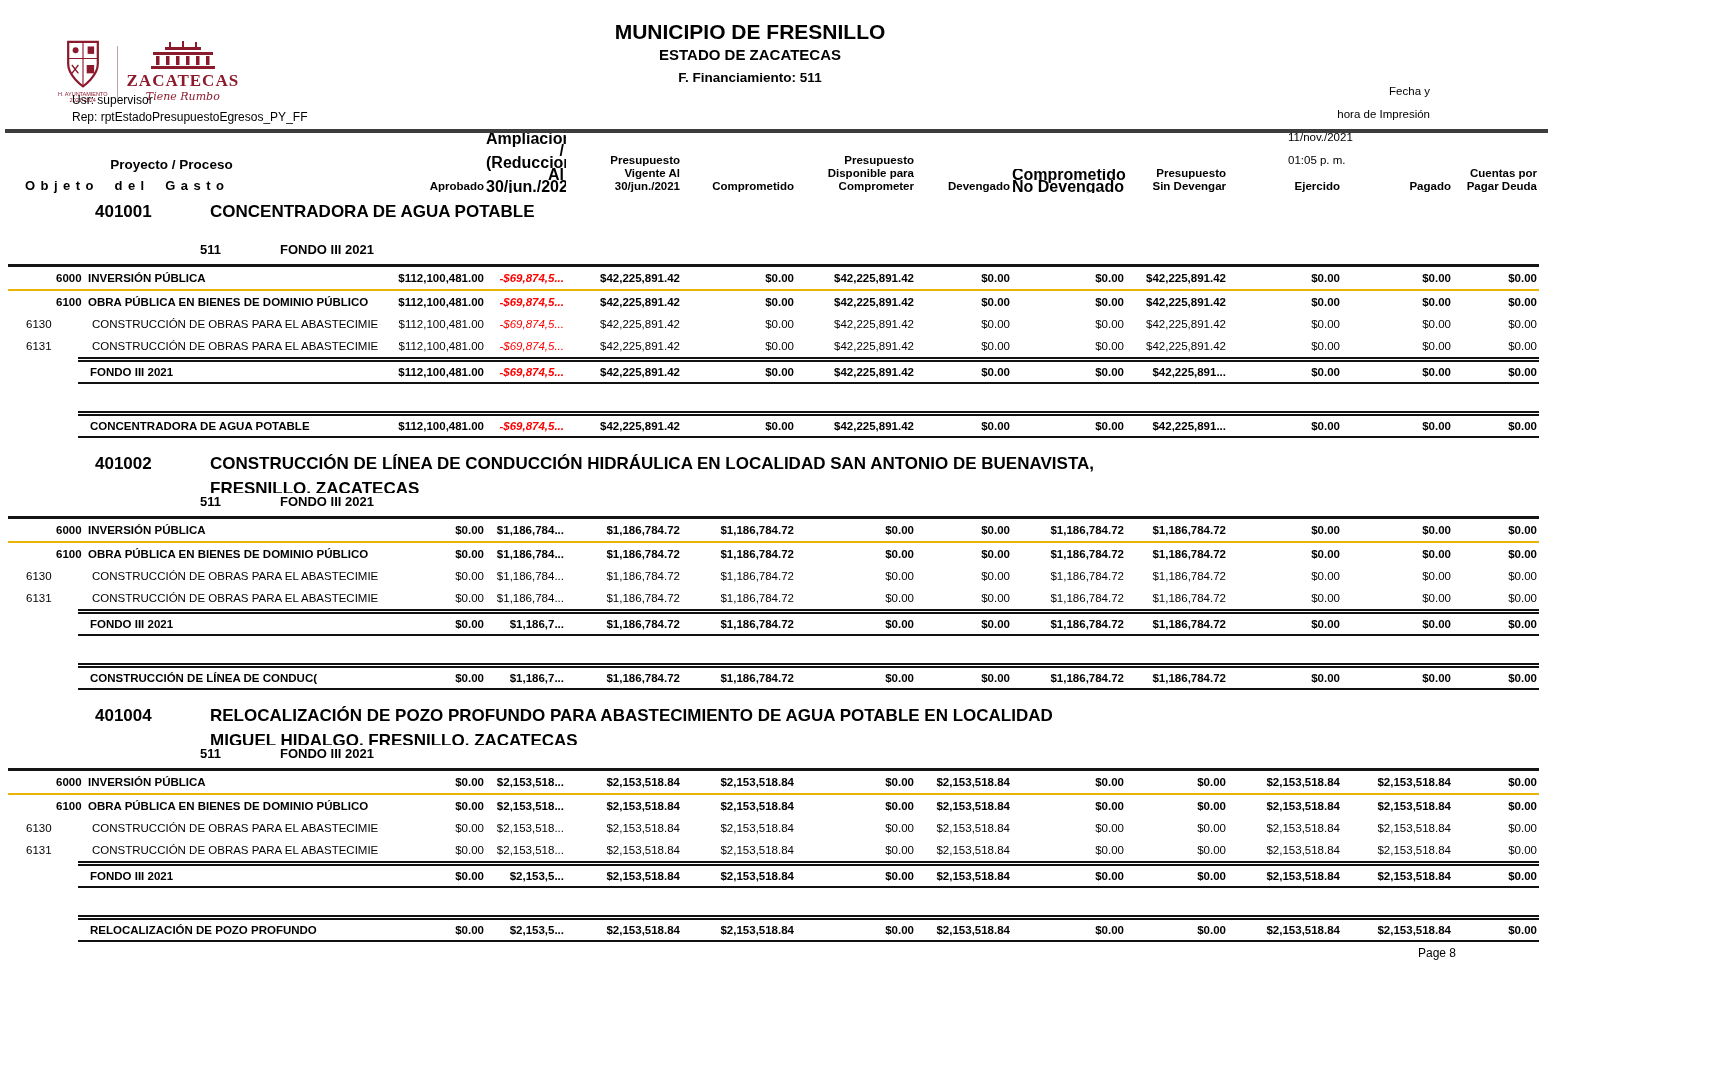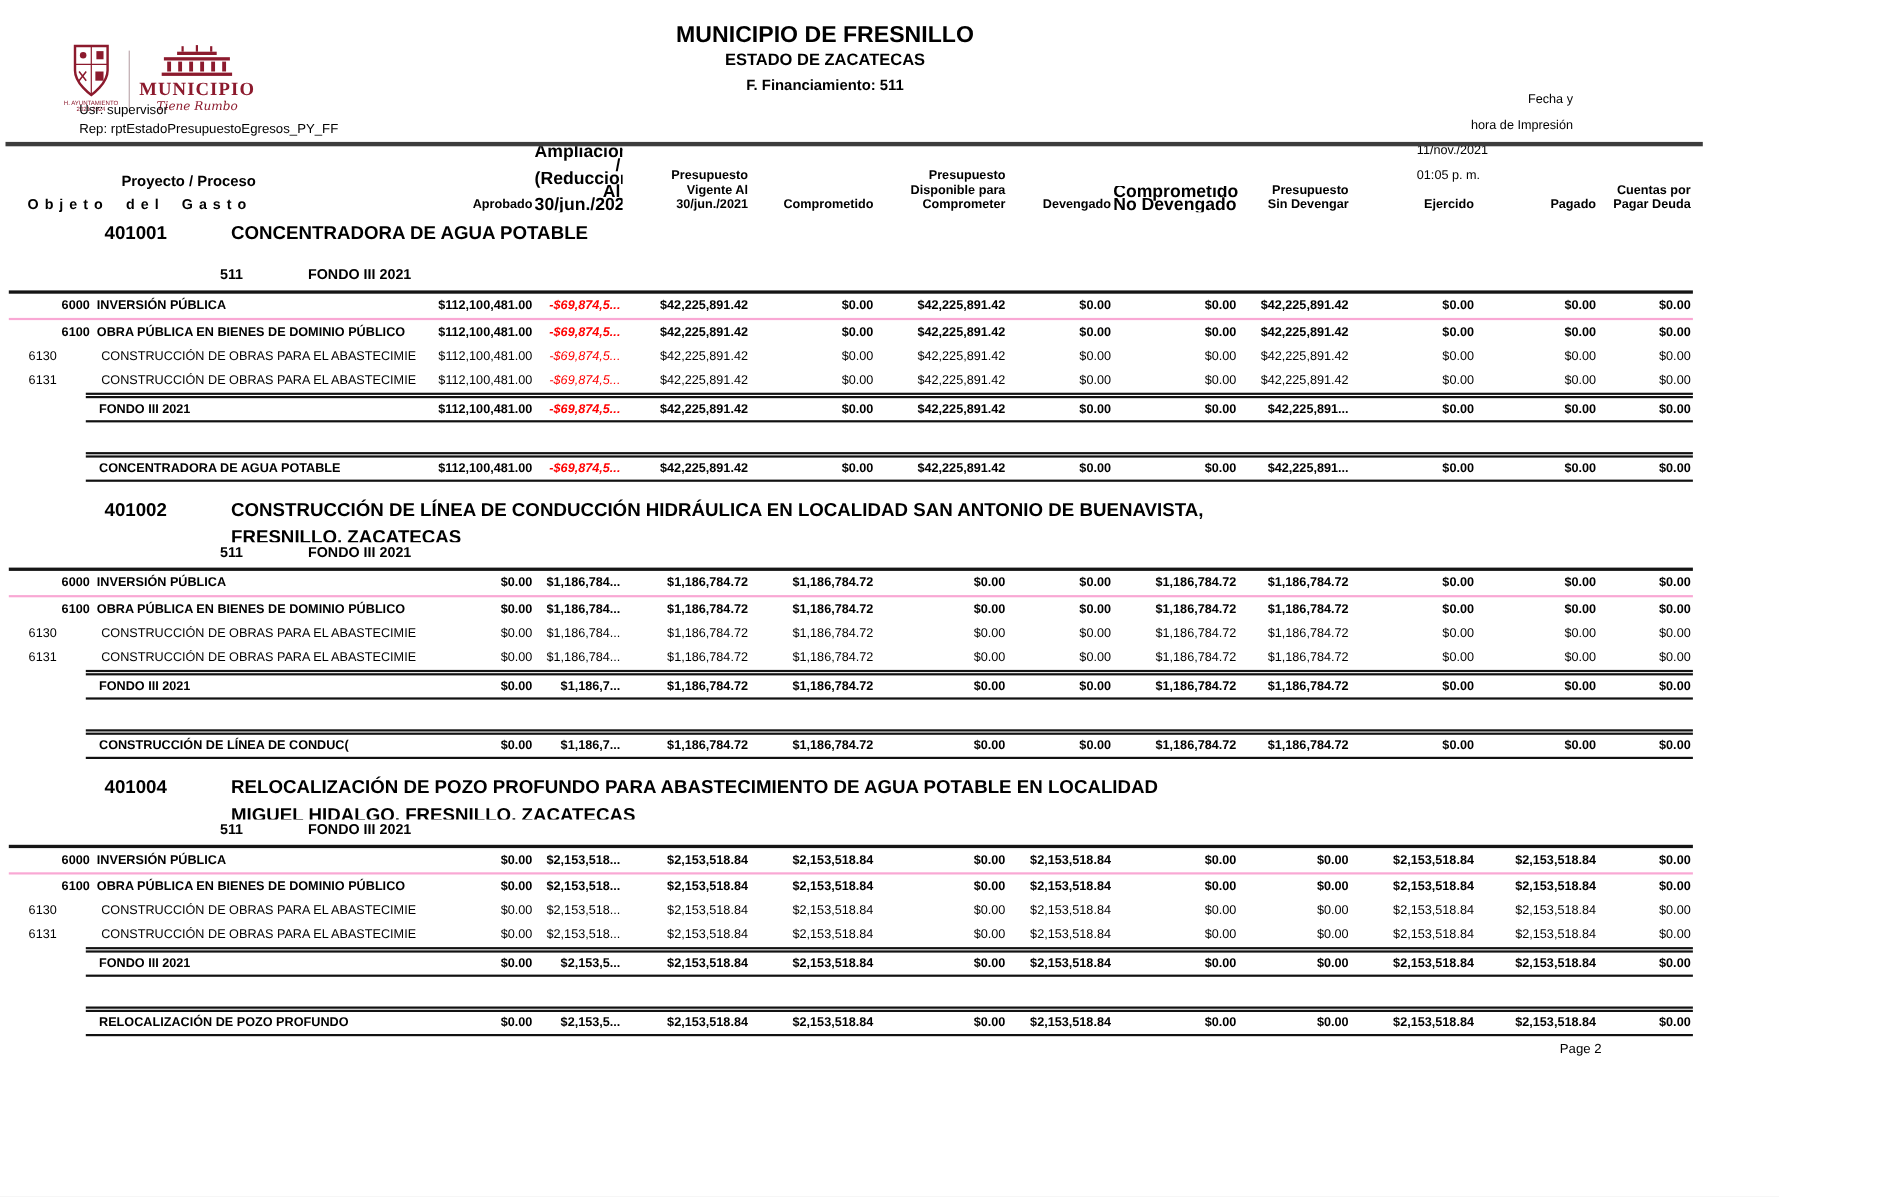--- a/index.html
+++ b/index.html
@@ -101,7 +101,7 @@
           <rect x="59" y="16" width="3.5" height="9" fill="#8C1A2D"></rect>
         <rect x="4" y="26" width="64" height="3" fill="#8C1A2D"></rect>
       </svg>
-      <div class="logo-name">MUNICIPIO</div>
+      <div class="logo-name">ZACATECAS</div>
       <div class="logo-tagline">Tiene Rumbo</div>
     </div>
   </div>

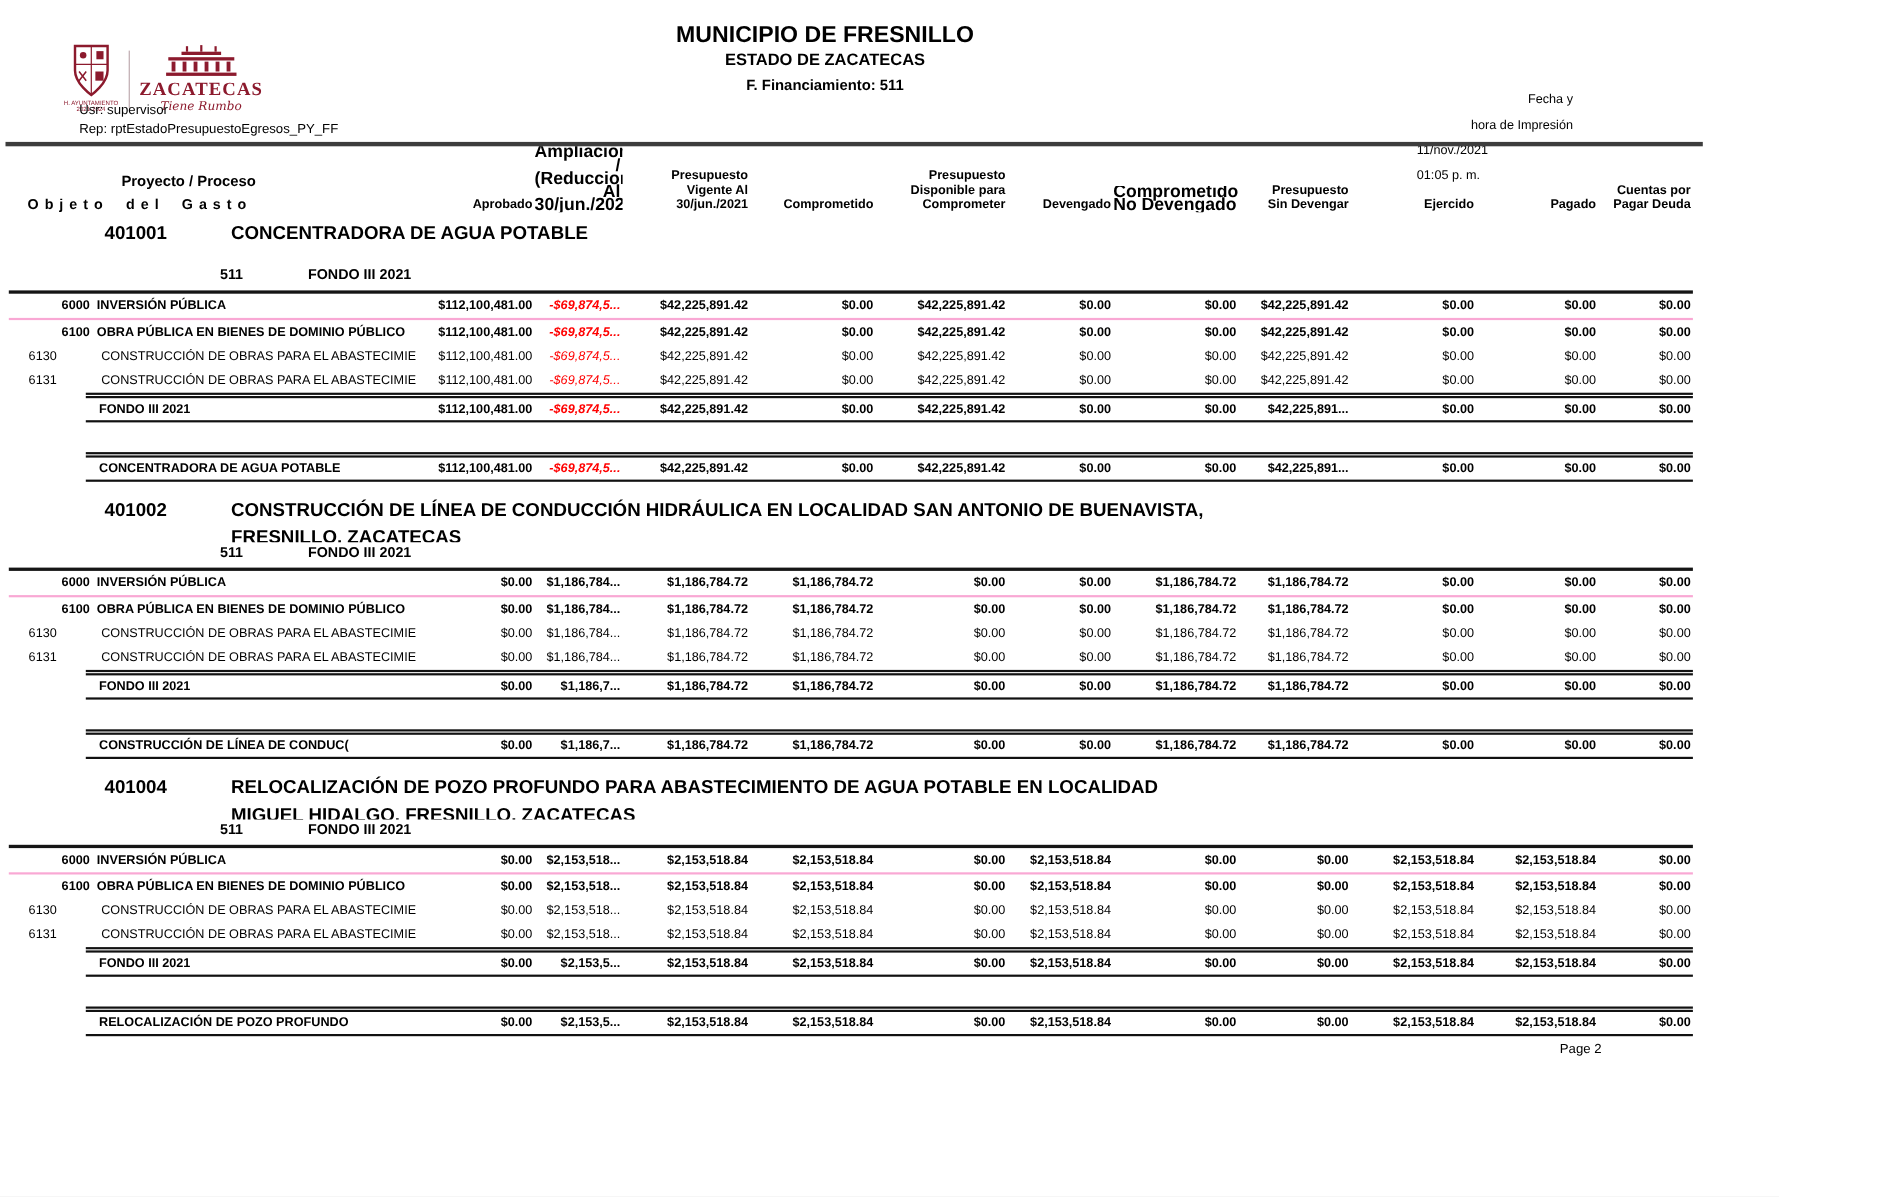--- a/index.html
+++ b/index.html
@@ -57,7 +57,7 @@
   .row.cat{font-weight:bold;}
   .row.cat .code{padding-left:48px;}
   .row.cat .desc{padding-left:0;}
-  .tbody .row:first-child{border-bottom:2px solid #f9a8d4;}
+  .tbody .row:first-child{border-bottom:2px solid #eab308;}
   .total{font-weight:bold;font-size:11.5px;border-top:5px double #111;border-bottom:2px solid #111;
          height:20px;line-height:19px;align-items:center;}
   .total .desc{padding-left:12px;overflow:hidden;white-space:nowrap;}

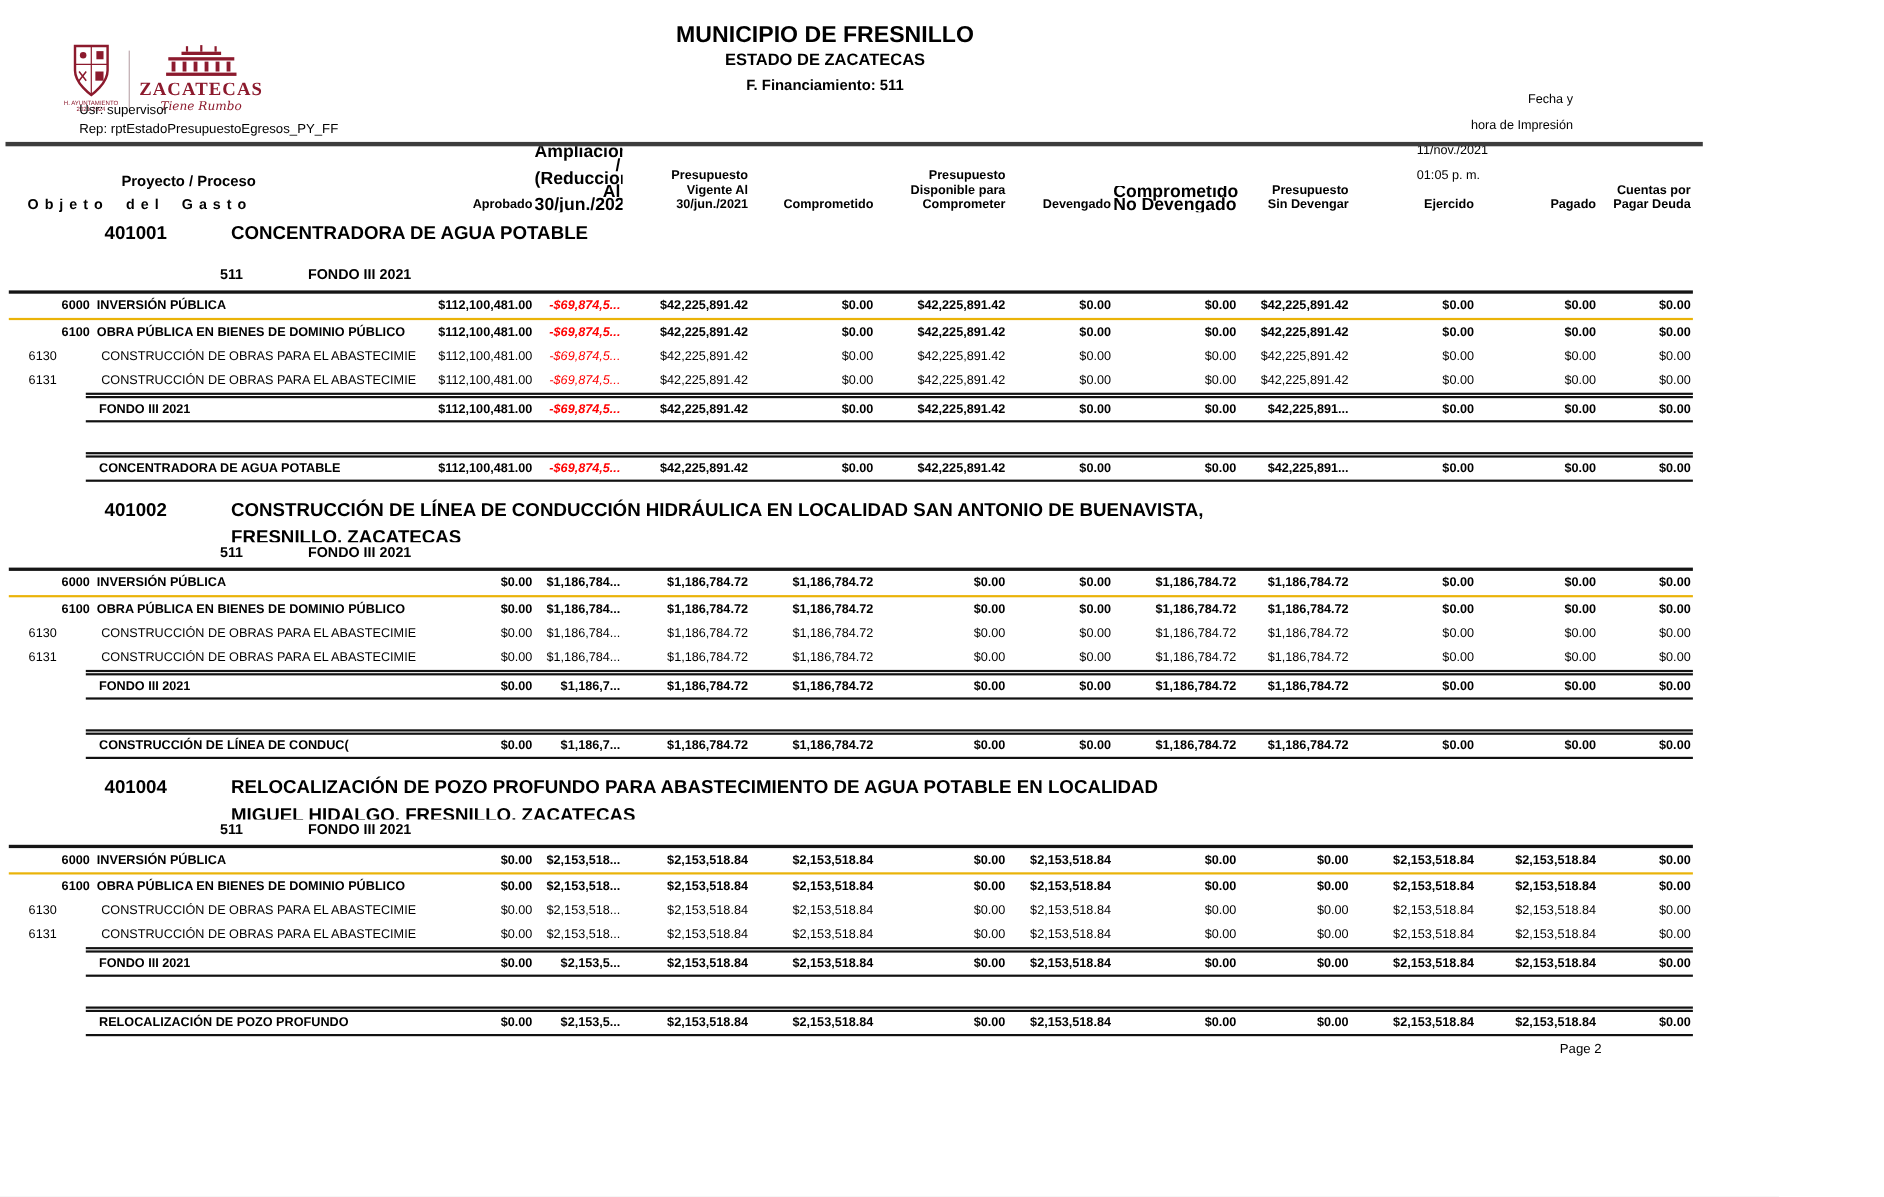--- a/index.html
+++ b/index.html
@@ -446,7 +446,7 @@
       </section>
     </main>
 
-  <div class="page-num">Page 2</div>
+  <div class="page-num">Page 8</div>
 </div>
 
 </body></html>

